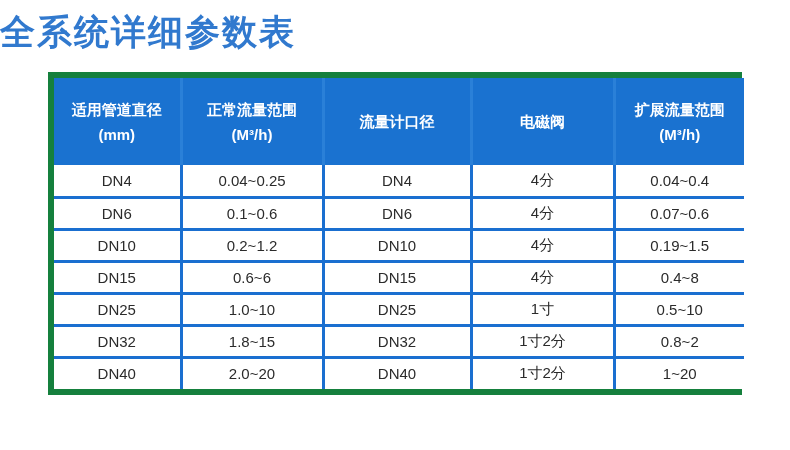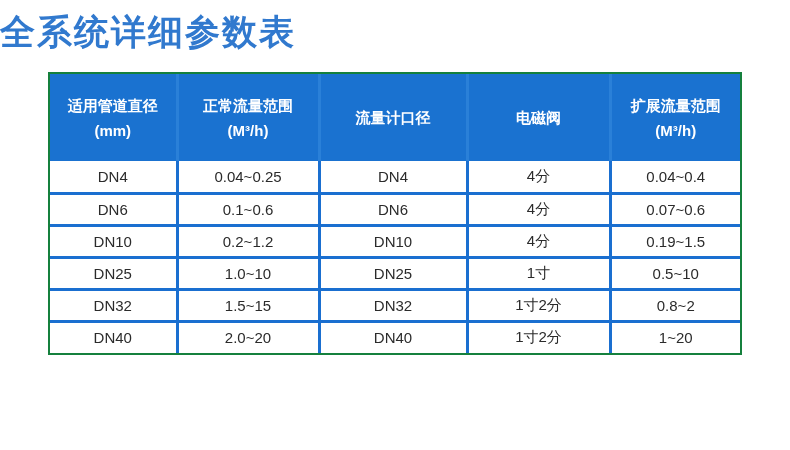--- a/index.html
+++ b/index.html
@@ -37,7 +37,7 @@
     left: 48px;
     top: 72px;
     width: 694px;
-    border: 2px solid #15803d;
+    border: 6px solid #15803d;
     box-sizing: border-box;
   }
   table.param-table {

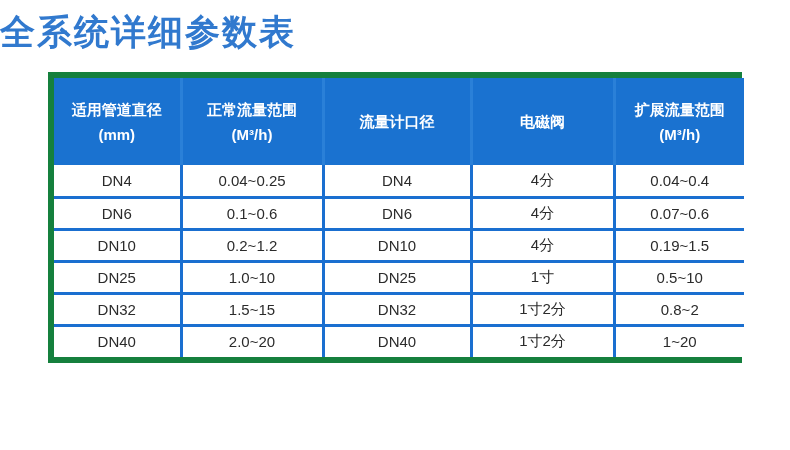--- a/index.html
+++ b/index.html
@@ -165,6 +165,13 @@
             <td>0.19~1.5</td>
           </tr>
           <tr>
+            <td>DN15</td>
+            <td>0.6~6</td>
+            <td>DN15</td>
+            <td>4分</td>
+            <td>0.4~8</td>
+          </tr>
+          <tr>
             <td>DN25</td>
             <td>1.0~10</td>
             <td>DN25</td>

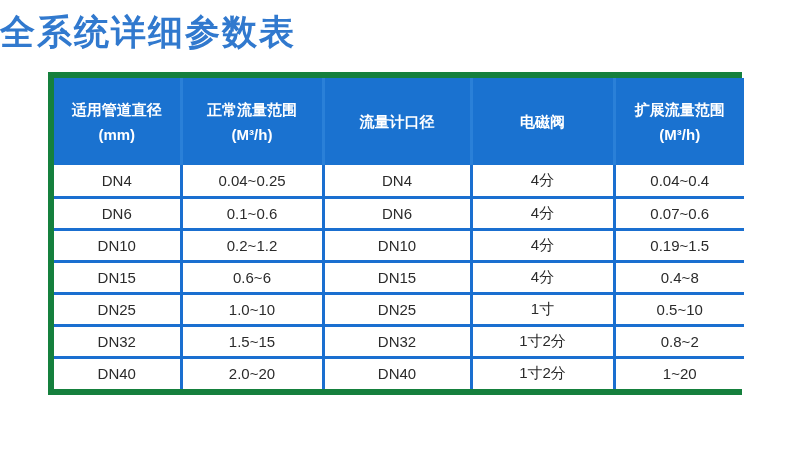--- a/index.html
+++ b/index.html
@@ -180,7 +180,7 @@
           </tr>
           <tr>
             <td>DN32</td>
-            <td>1.5~15</td>
+            <td>1.8~15</td>
             <td>DN32</td>
             <td>1寸2分</td>
             <td>0.8~2</td>

